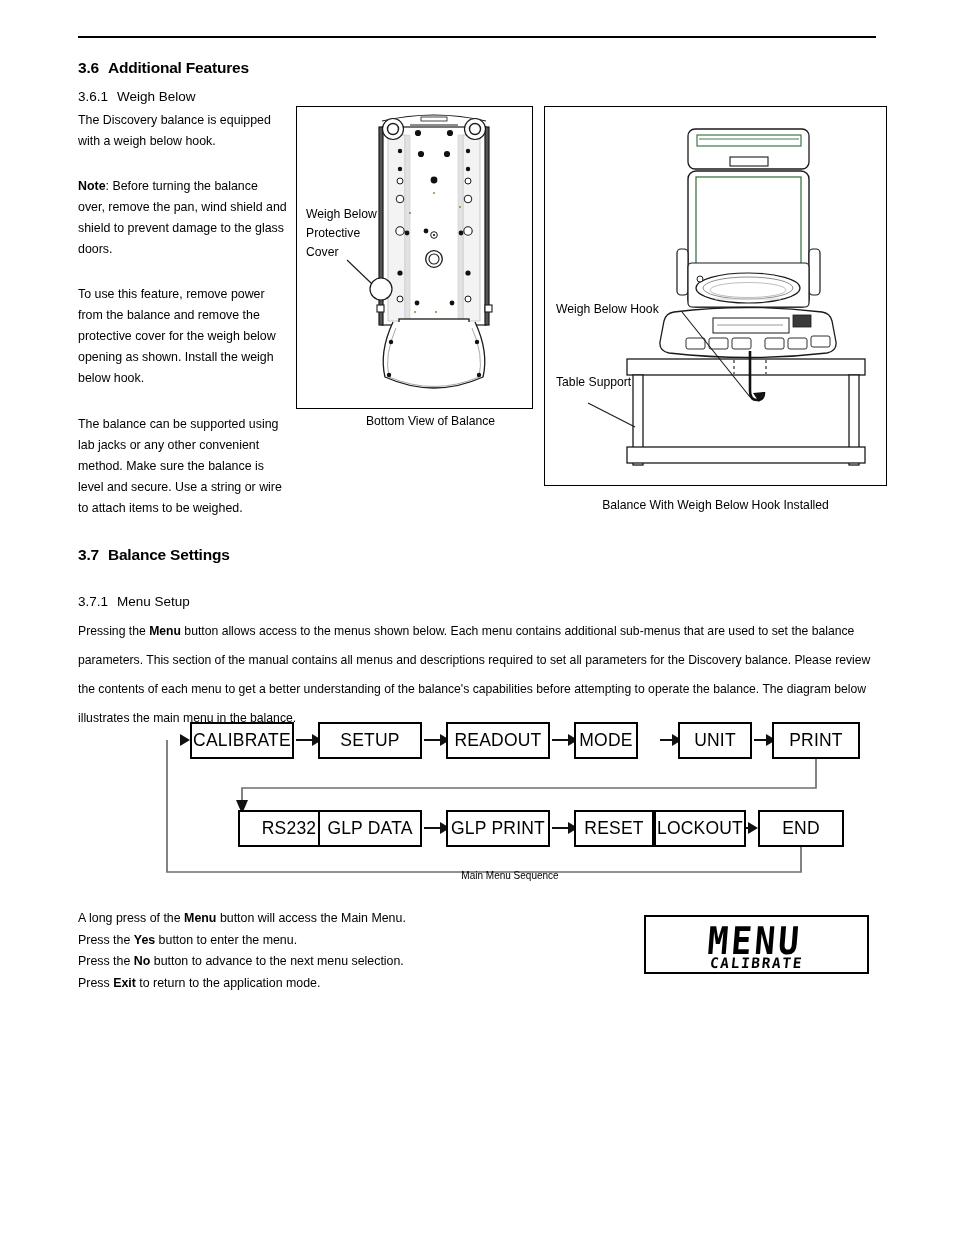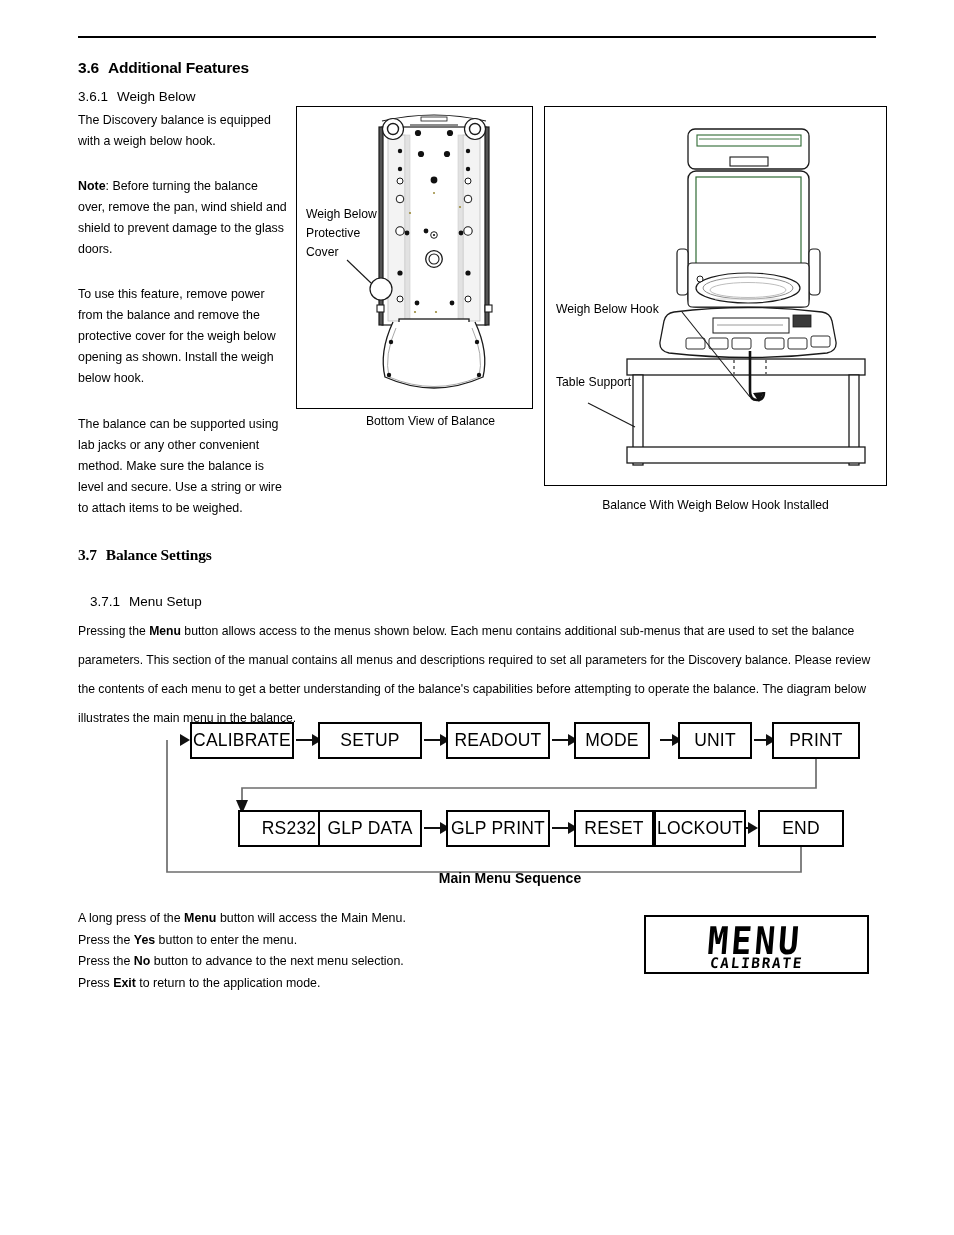--- a/index.html
+++ b/index.html
@@ -366,7 +366,7 @@
 
   <div class="fig-caption" style="left:544px; top:498px; width:343px;">Balance With Weigh Below Hook Installed</div>
 
-  <div class="h2" style="left:78px; top:546px;font-family:Liberation Serif, serif;">
+  <div class="h2" style="left:78px; top:546px;">
     <span class="num">3.7</span><span>Balance Settings</span>
   </div>
 

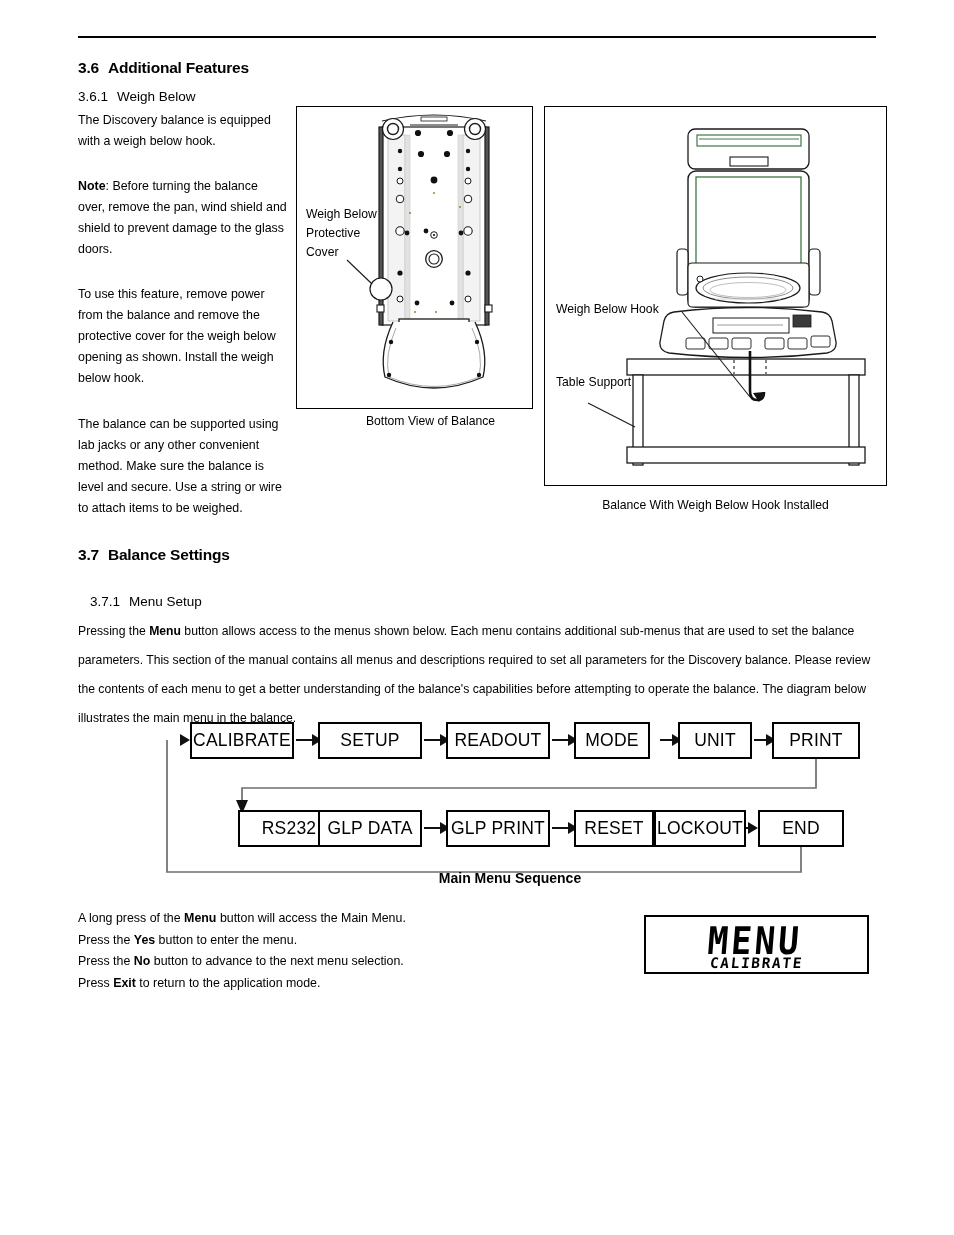--- a/index.html
+++ b/index.html
@@ -370,7 +370,7 @@
     <span class="num">3.7</span><span>Balance Settings</span>
   </div>
 
-  <div class="h3" style="left:90px; top:594px;text-align:center;">
+  <div class="h3" style="left:78px; top:594px;text-align:center;">
     <span class="num">3.7.1</span><span>Menu Setup</span>
   </div>
 

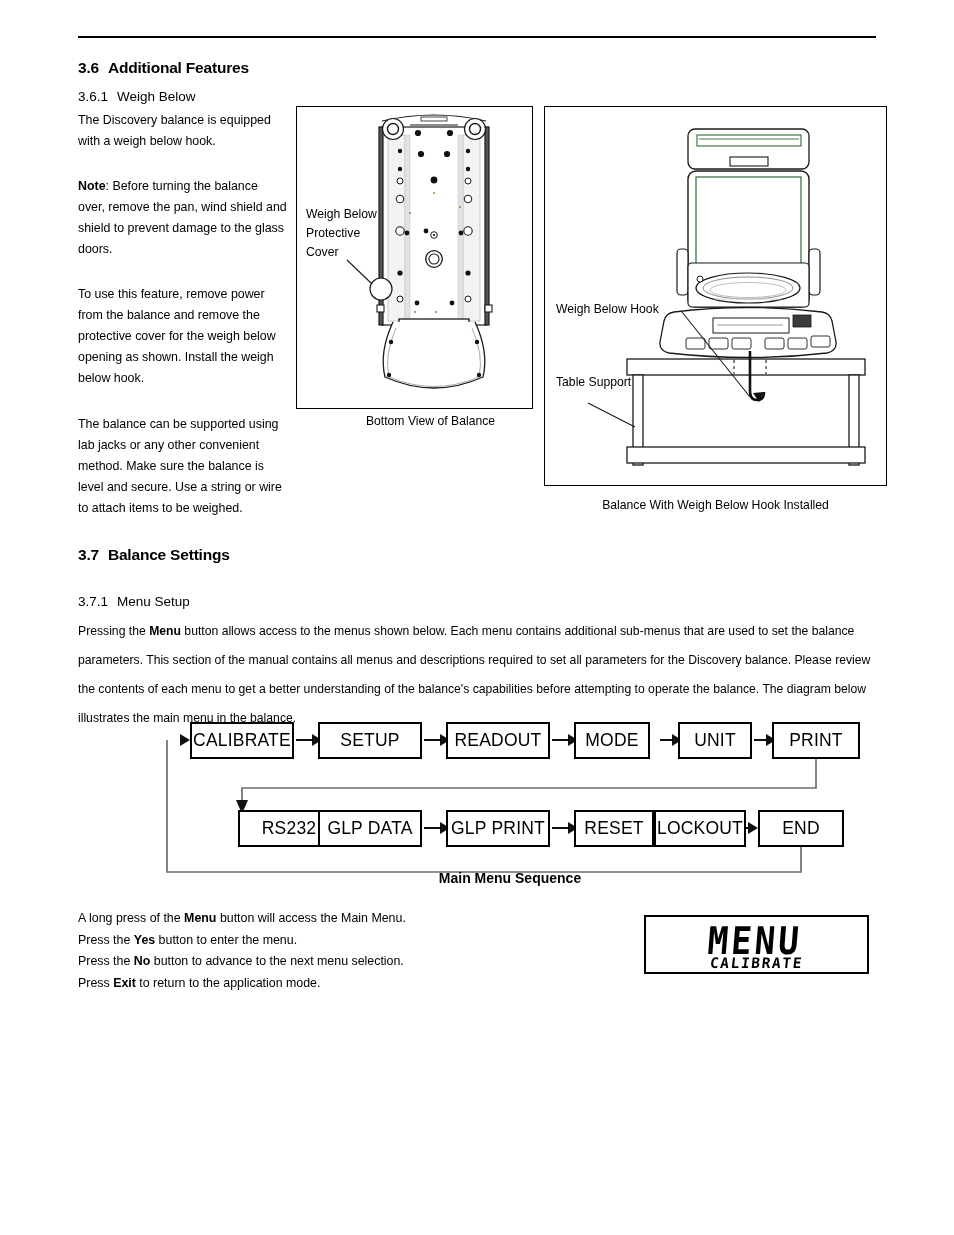--- a/index.html
+++ b/index.html
@@ -431,7 +431,7 @@
     <div class="fbox" style="left:296px; top:10px;  width:104px;">
         <span>READOUT</span>
       </div>
-    <div class="fbox" style="left:424px; top:10px;  width:76px;">
+    <div class="fbox" style="left:424px; top:10px;  width:64px;">
         <span>MODE</span>
       </div>
     <div class="fbox" style="left:528px; top:10px;  width:74px;">

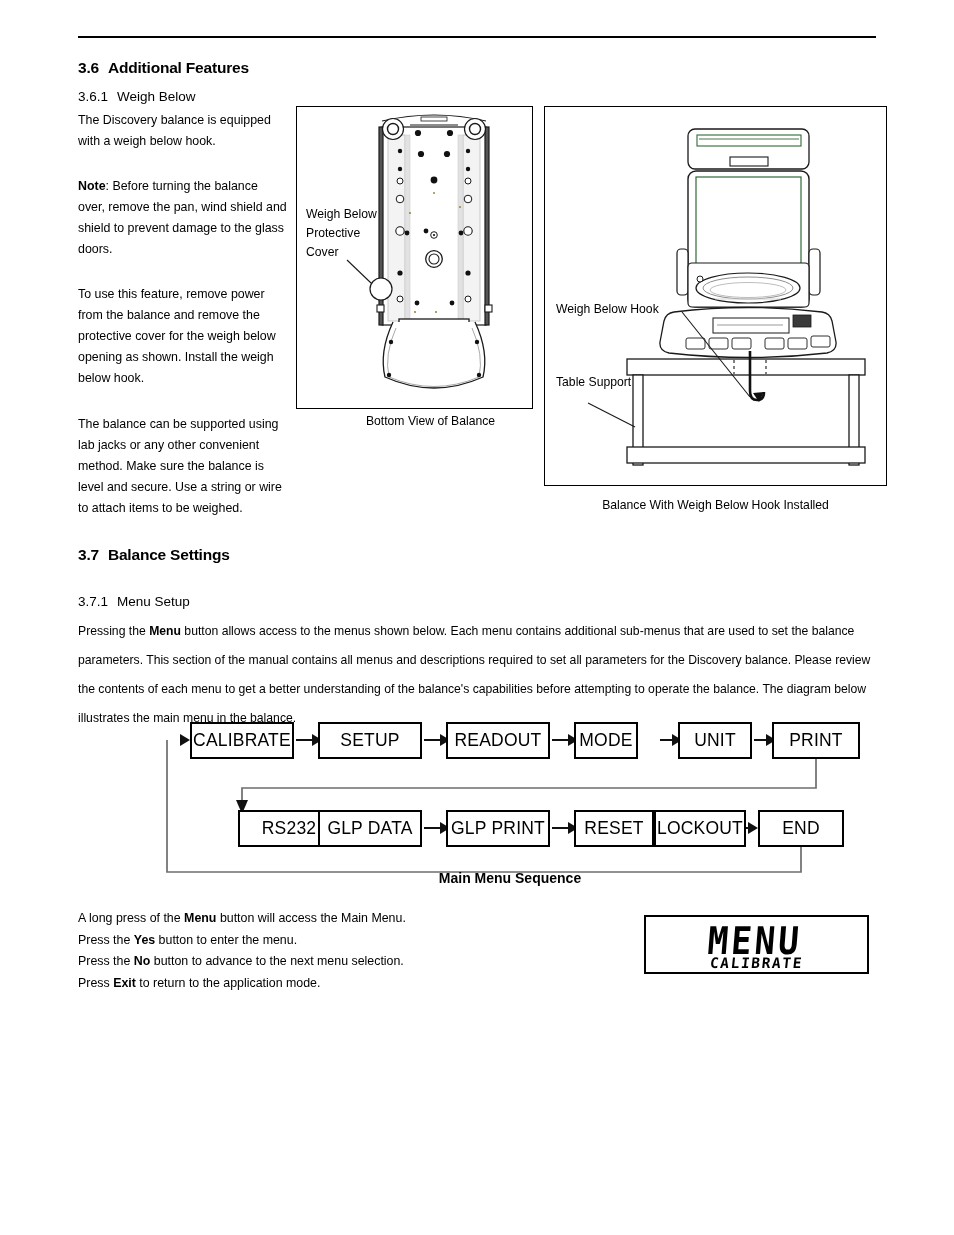--- a/index.html
+++ b/index.html
@@ -140,8 +140,7 @@
     left: 150px; top: 870px;
     width: 720px;
     text-align: center;
-    font-size: 14px;
-    font-weight: bold;
+    font-size: 10px;
   }
 
   

